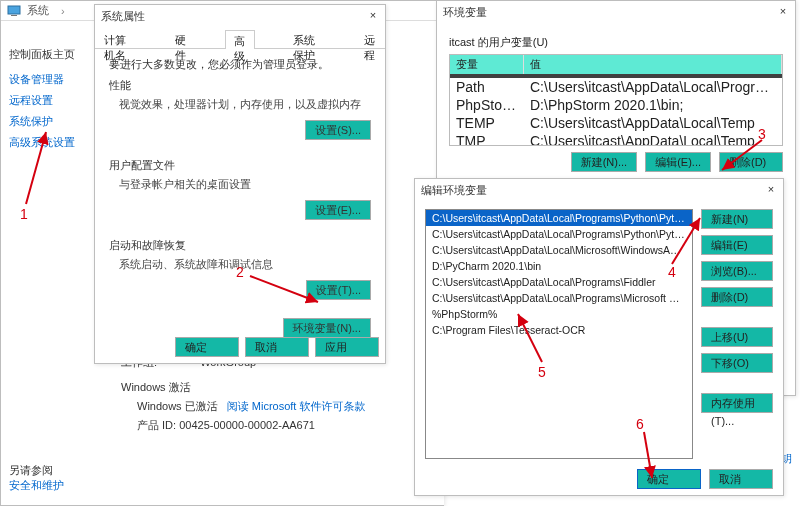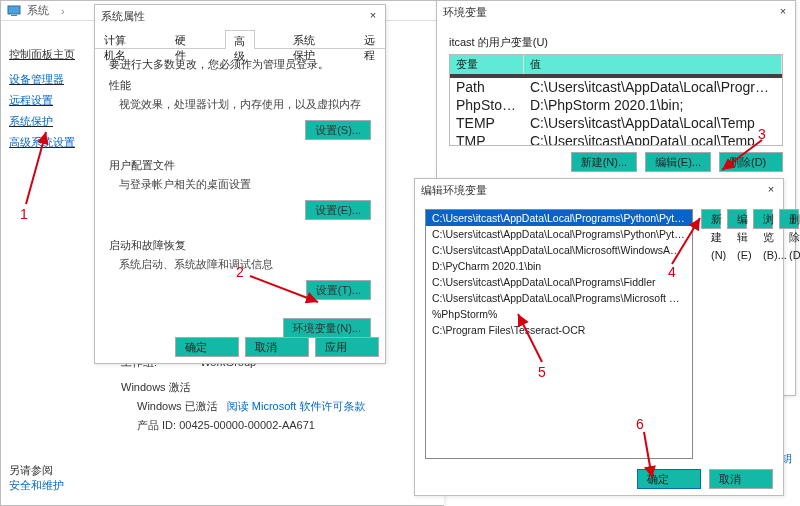--- a/index.html
+++ b/index.html
@@ -13,7 +13,7 @@
   #sys { left: 0; top: 0; width: 444px; height: 506px; border-right: none; }
   #sys .nav { height: 20px; border-bottom: 1px solid #ddd; display:flex; align-items:center; padding:0 6px; gap:6px; color:#555; }
   #sys .nav .icon { width:14px; height:14px; display:inline-block; }
-  #sys .side { position:absolute; left:0; top:40px; width:118px; padding:6px 8px;text-decoration:underline; }
+  #sys .side { position:absolute; left:0; top:40px; width:118px; padding:6px 8px; }
   #sys .side a { display:block; color:#0066cc; font-size:11px; margin:6px 0; }
   #sys .home { color:#333; font-size:11px; margin-bottom:10px; }
   #sys .mainarea { position:absolute; left:120px; top:350px; }

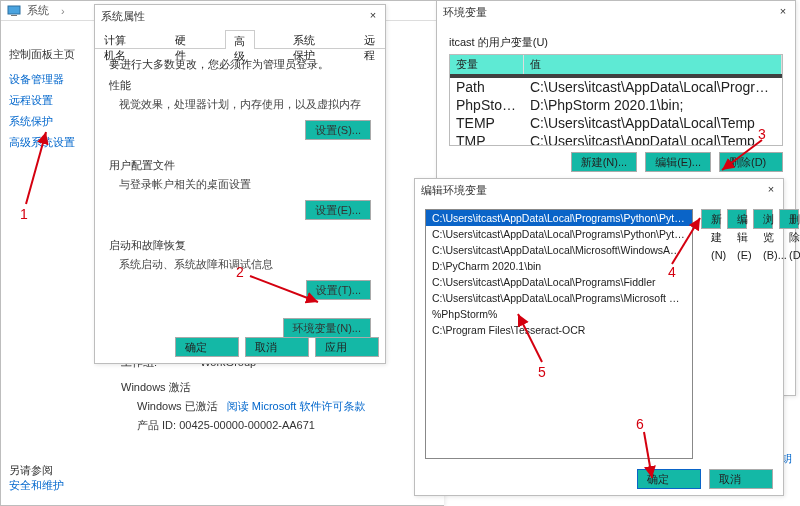--- a/index.html
+++ b/index.html
@@ -55,7 +55,7 @@
   #edit .list { flex:1; border:1px solid #888; height: 250px; overflow:hidden; }
   #edit .list .item { padding:2px 6px; font-size:10.5px; white-space:nowrap; overflow:hidden; text-overflow:ellipsis; }
   #edit .list .item.sel { background:#0a64c8; color:#fff; }
-  #edit .sidebtns { width:72px; display:flex; flex-direction:row; gap:6px; }
+  #edit .sidebtns { width:72px; display:flex; flex-direction:column; gap:6px; }
   #edit .sidebtns .btn { min-width:0; width:100%; }
   #edit .sp { height:8px; }
   #edit .bottom { position:absolute; bottom:6px; right:10px; display:flex; gap:8px; }

